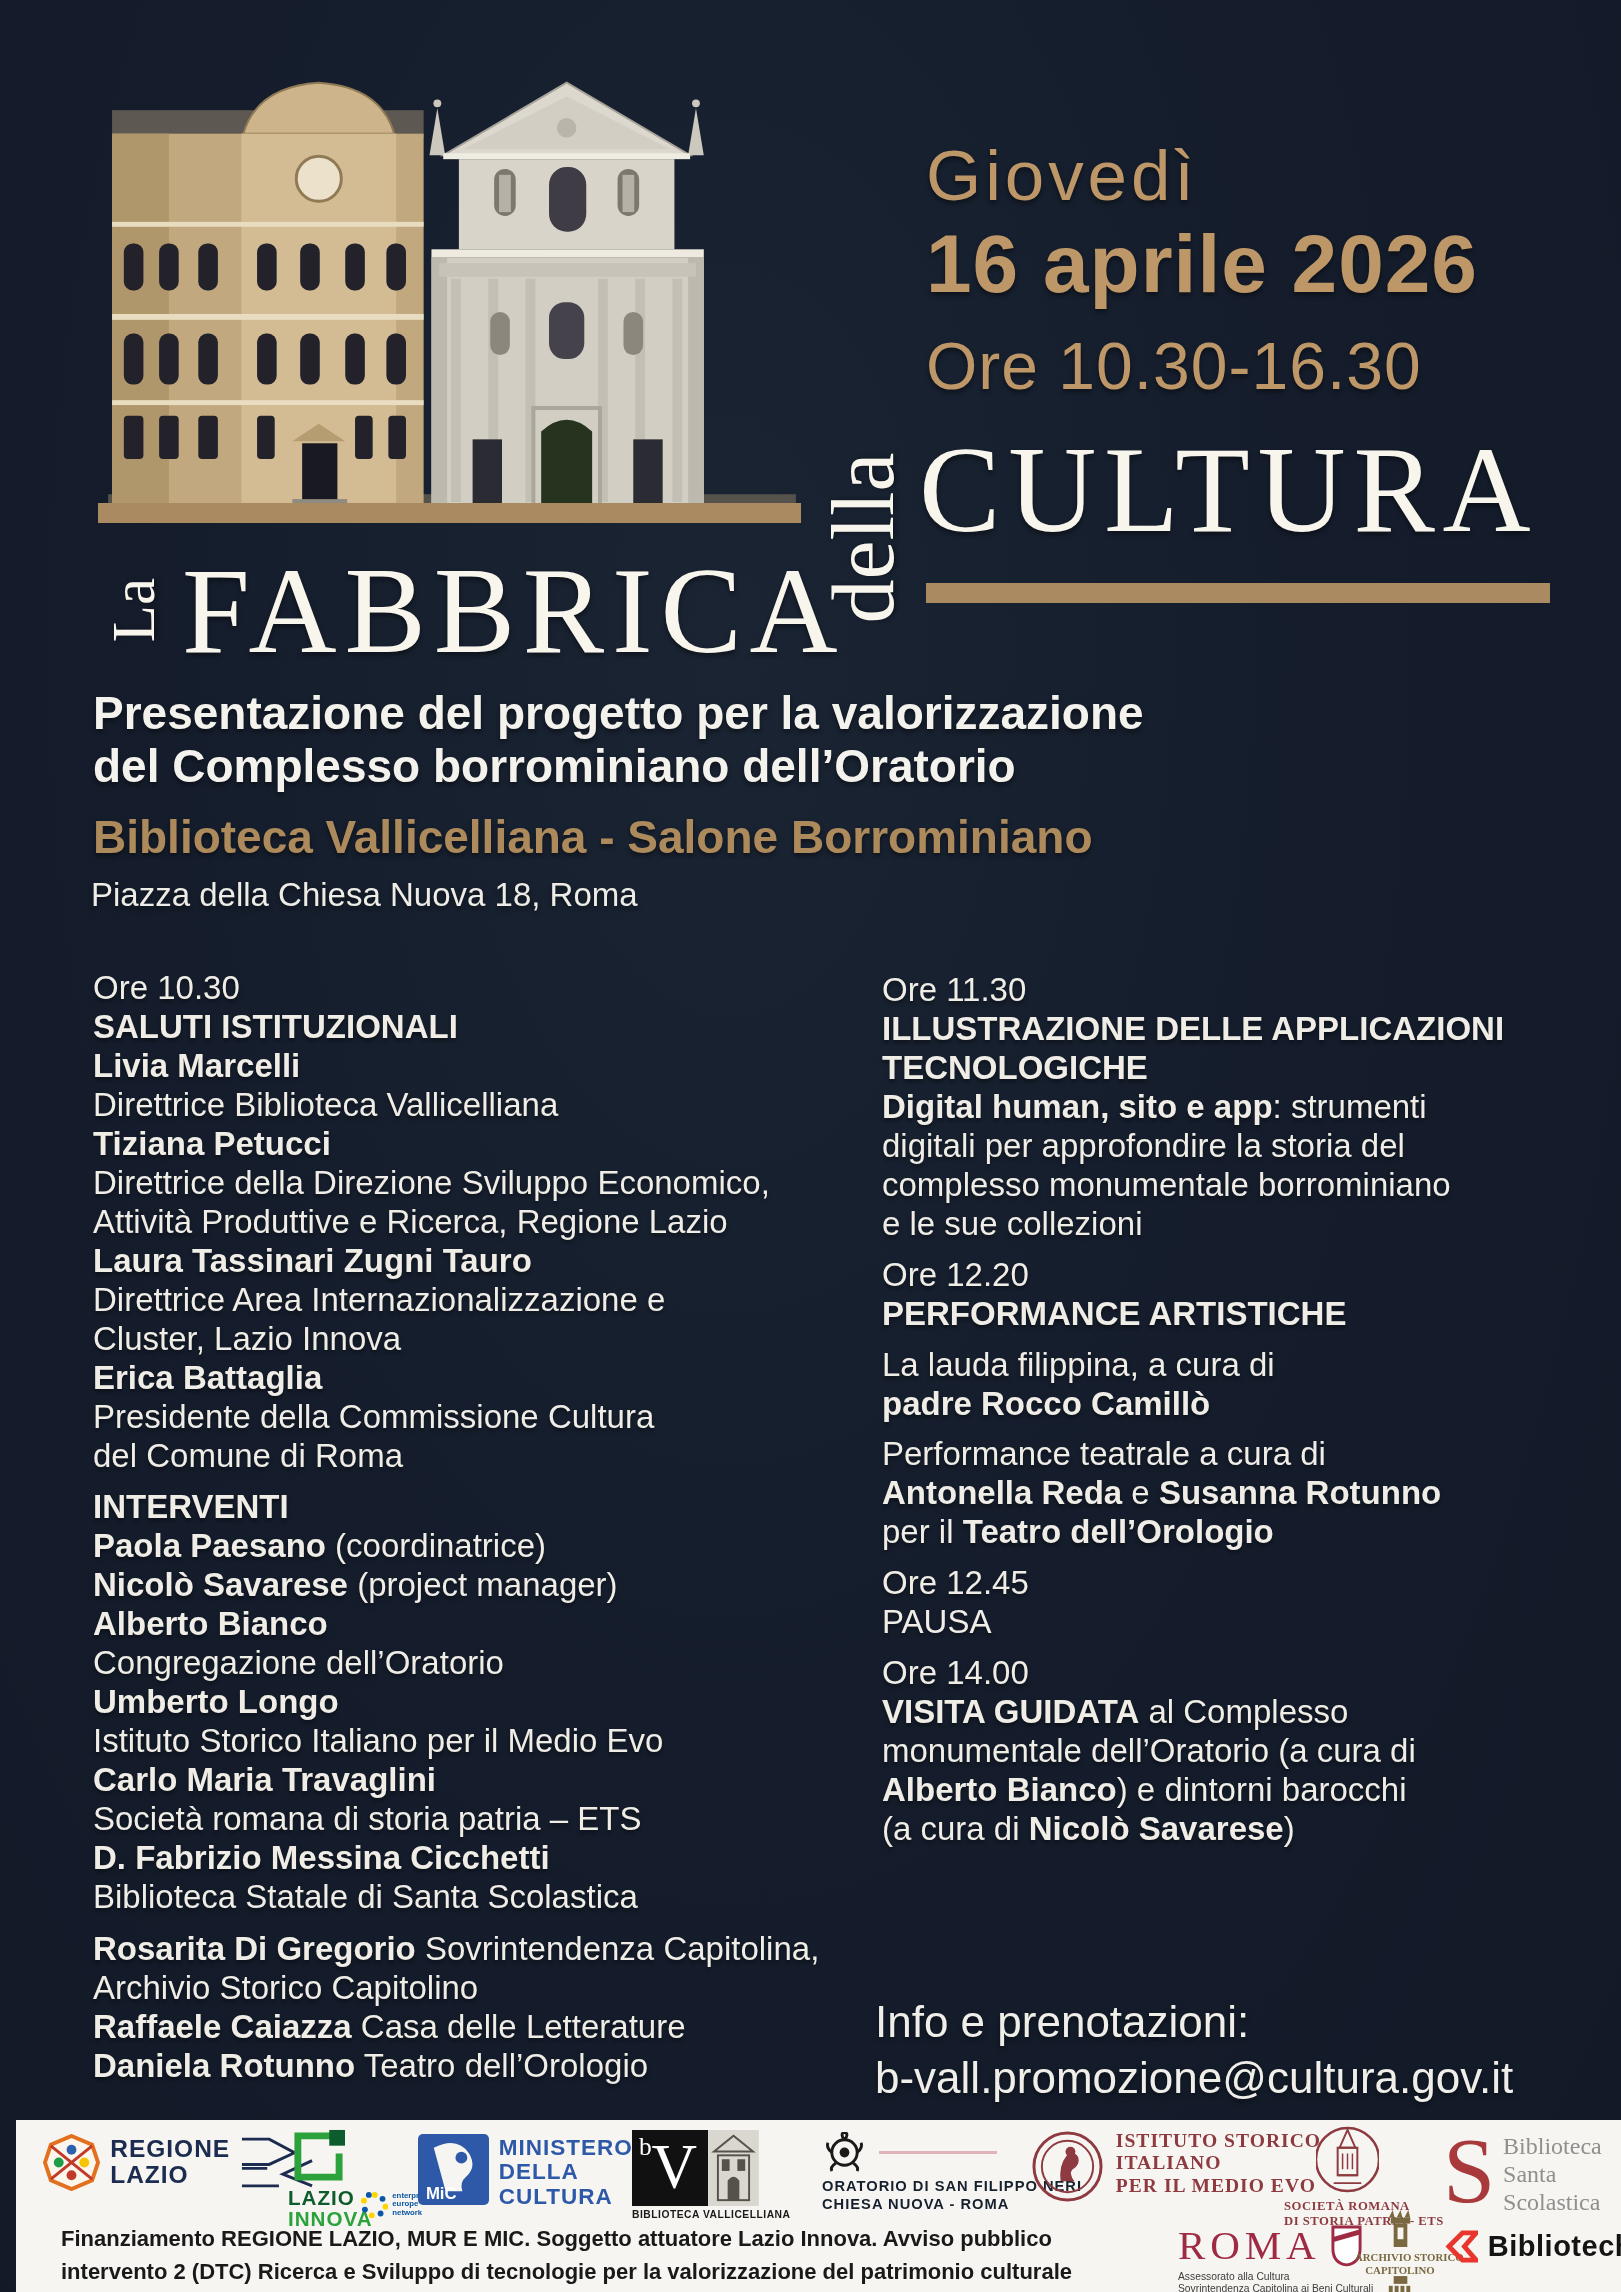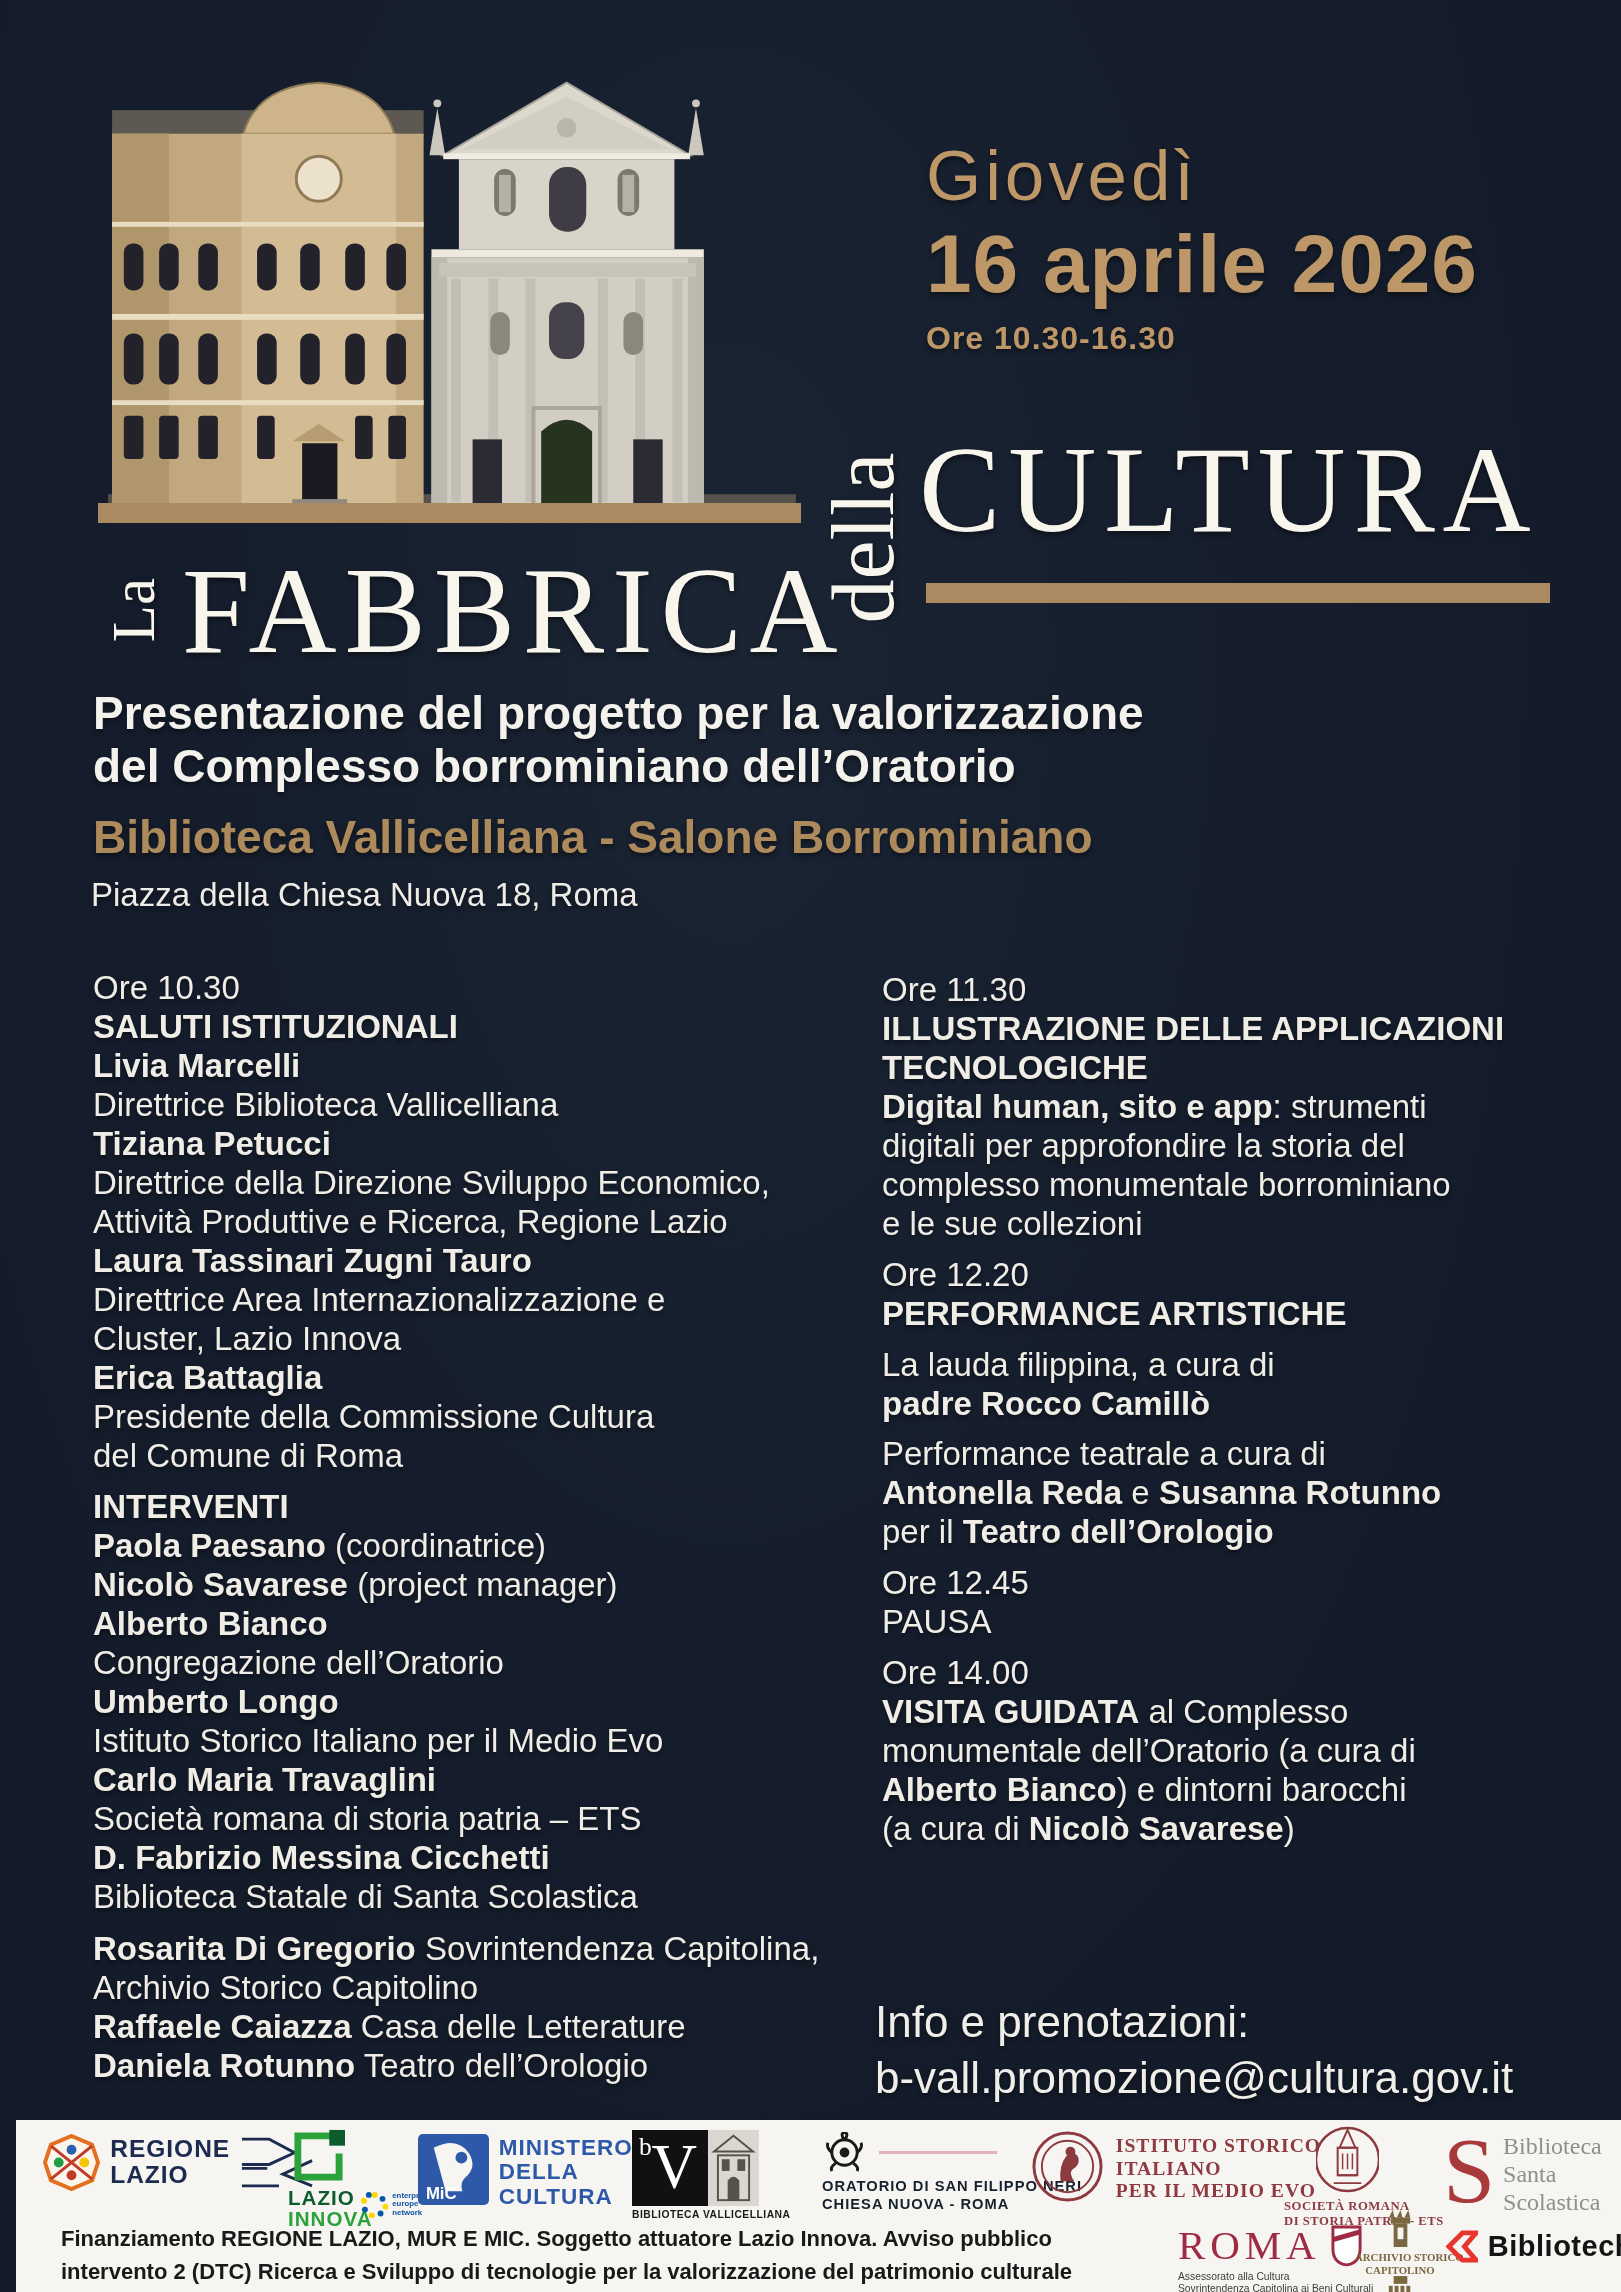--- a/index.html
+++ b/index.html
@@ -14,7 +14,7 @@
   .date-block{left:926px;top:137px;color:#bd9768}
   .day{font-size:71px;font-weight:400;letter-spacing:3.9px;line-height:78px}
   .bigdate{font-size:82px;font-weight:800;letter-spacing:1px;line-height:90px;margin-top:3.9px}
-  .hours{font-size:32px;font-weight:700;letter-spacing:1px;margin-top:11px}
+  .hours{font-size:66px;font-weight:400;letter-spacing:1px;margin-top:19px}
 
   
   .bar{background:#a98a61;height:19.6px}

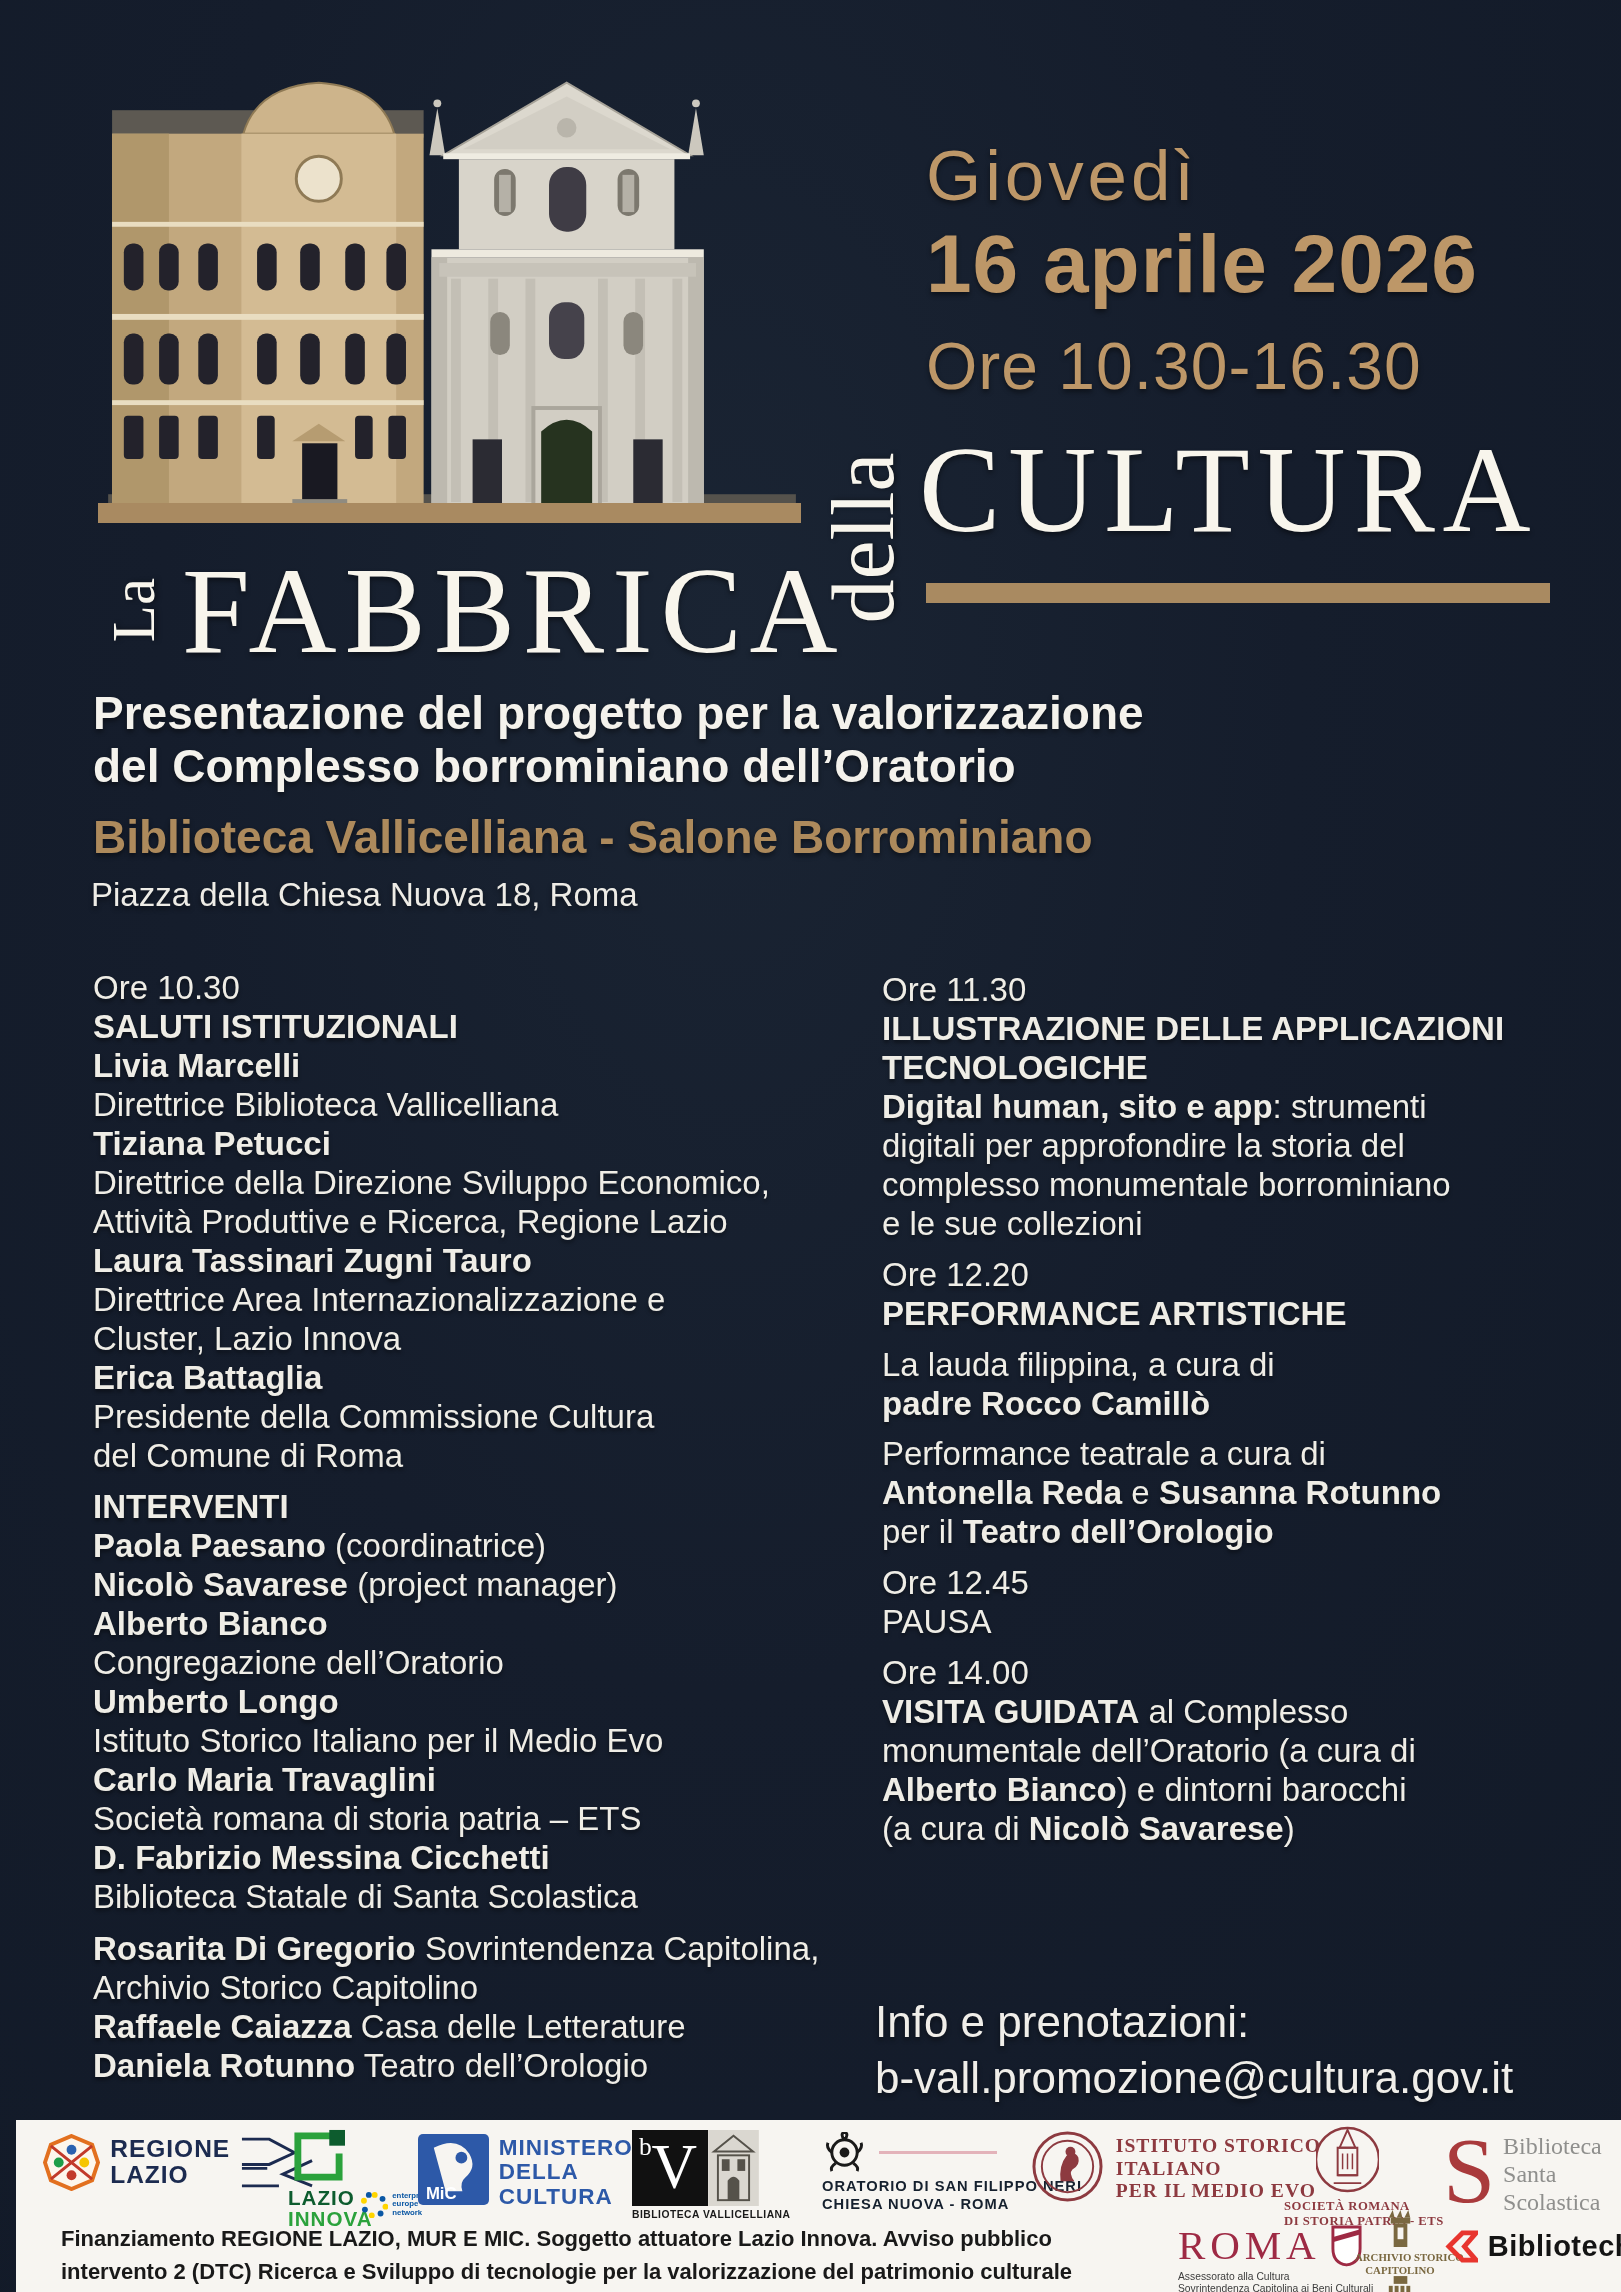--- a/index.html
+++ b/index.html
@@ -67,7 +67,7 @@
   .orat-row{display:flex;align-items:flex-start;gap:11.8px}
   .orat-text{font-size:14.7px;font-weight:600;color:#15202e;letter-spacing:1px;line-height:18.6px;margin-top:3.9px;white-space:nowrap}
   .pinkline{width:118px;height:2.9px;background:#e3b3ba;margin:19.6px 0 7.8px 0}
-  .ist{left:1015px;top:9.8px;display:flex;align-items:flex-end;gap:11.8px}
+  .ist{left:1015px;top:9.8px;display:flex;align-items:flex-start;gap:11.8px}
   .ist-text{font-family:"Liberation Serif",serif;font-size:19.6px;font-weight:700;color:#8d3a40;line-height:22.5px;letter-spacing:1px;white-space:nowrap}
   .soc{left:1268px;top:3.9px;text-align:center;width:108px}
   .soc-text{font-family:"Liberation Serif",serif;font-size:12.7px;font-weight:700;color:#8d3a40;line-height:14.7px;letter-spacing:0.5px;white-space:nowrap}

